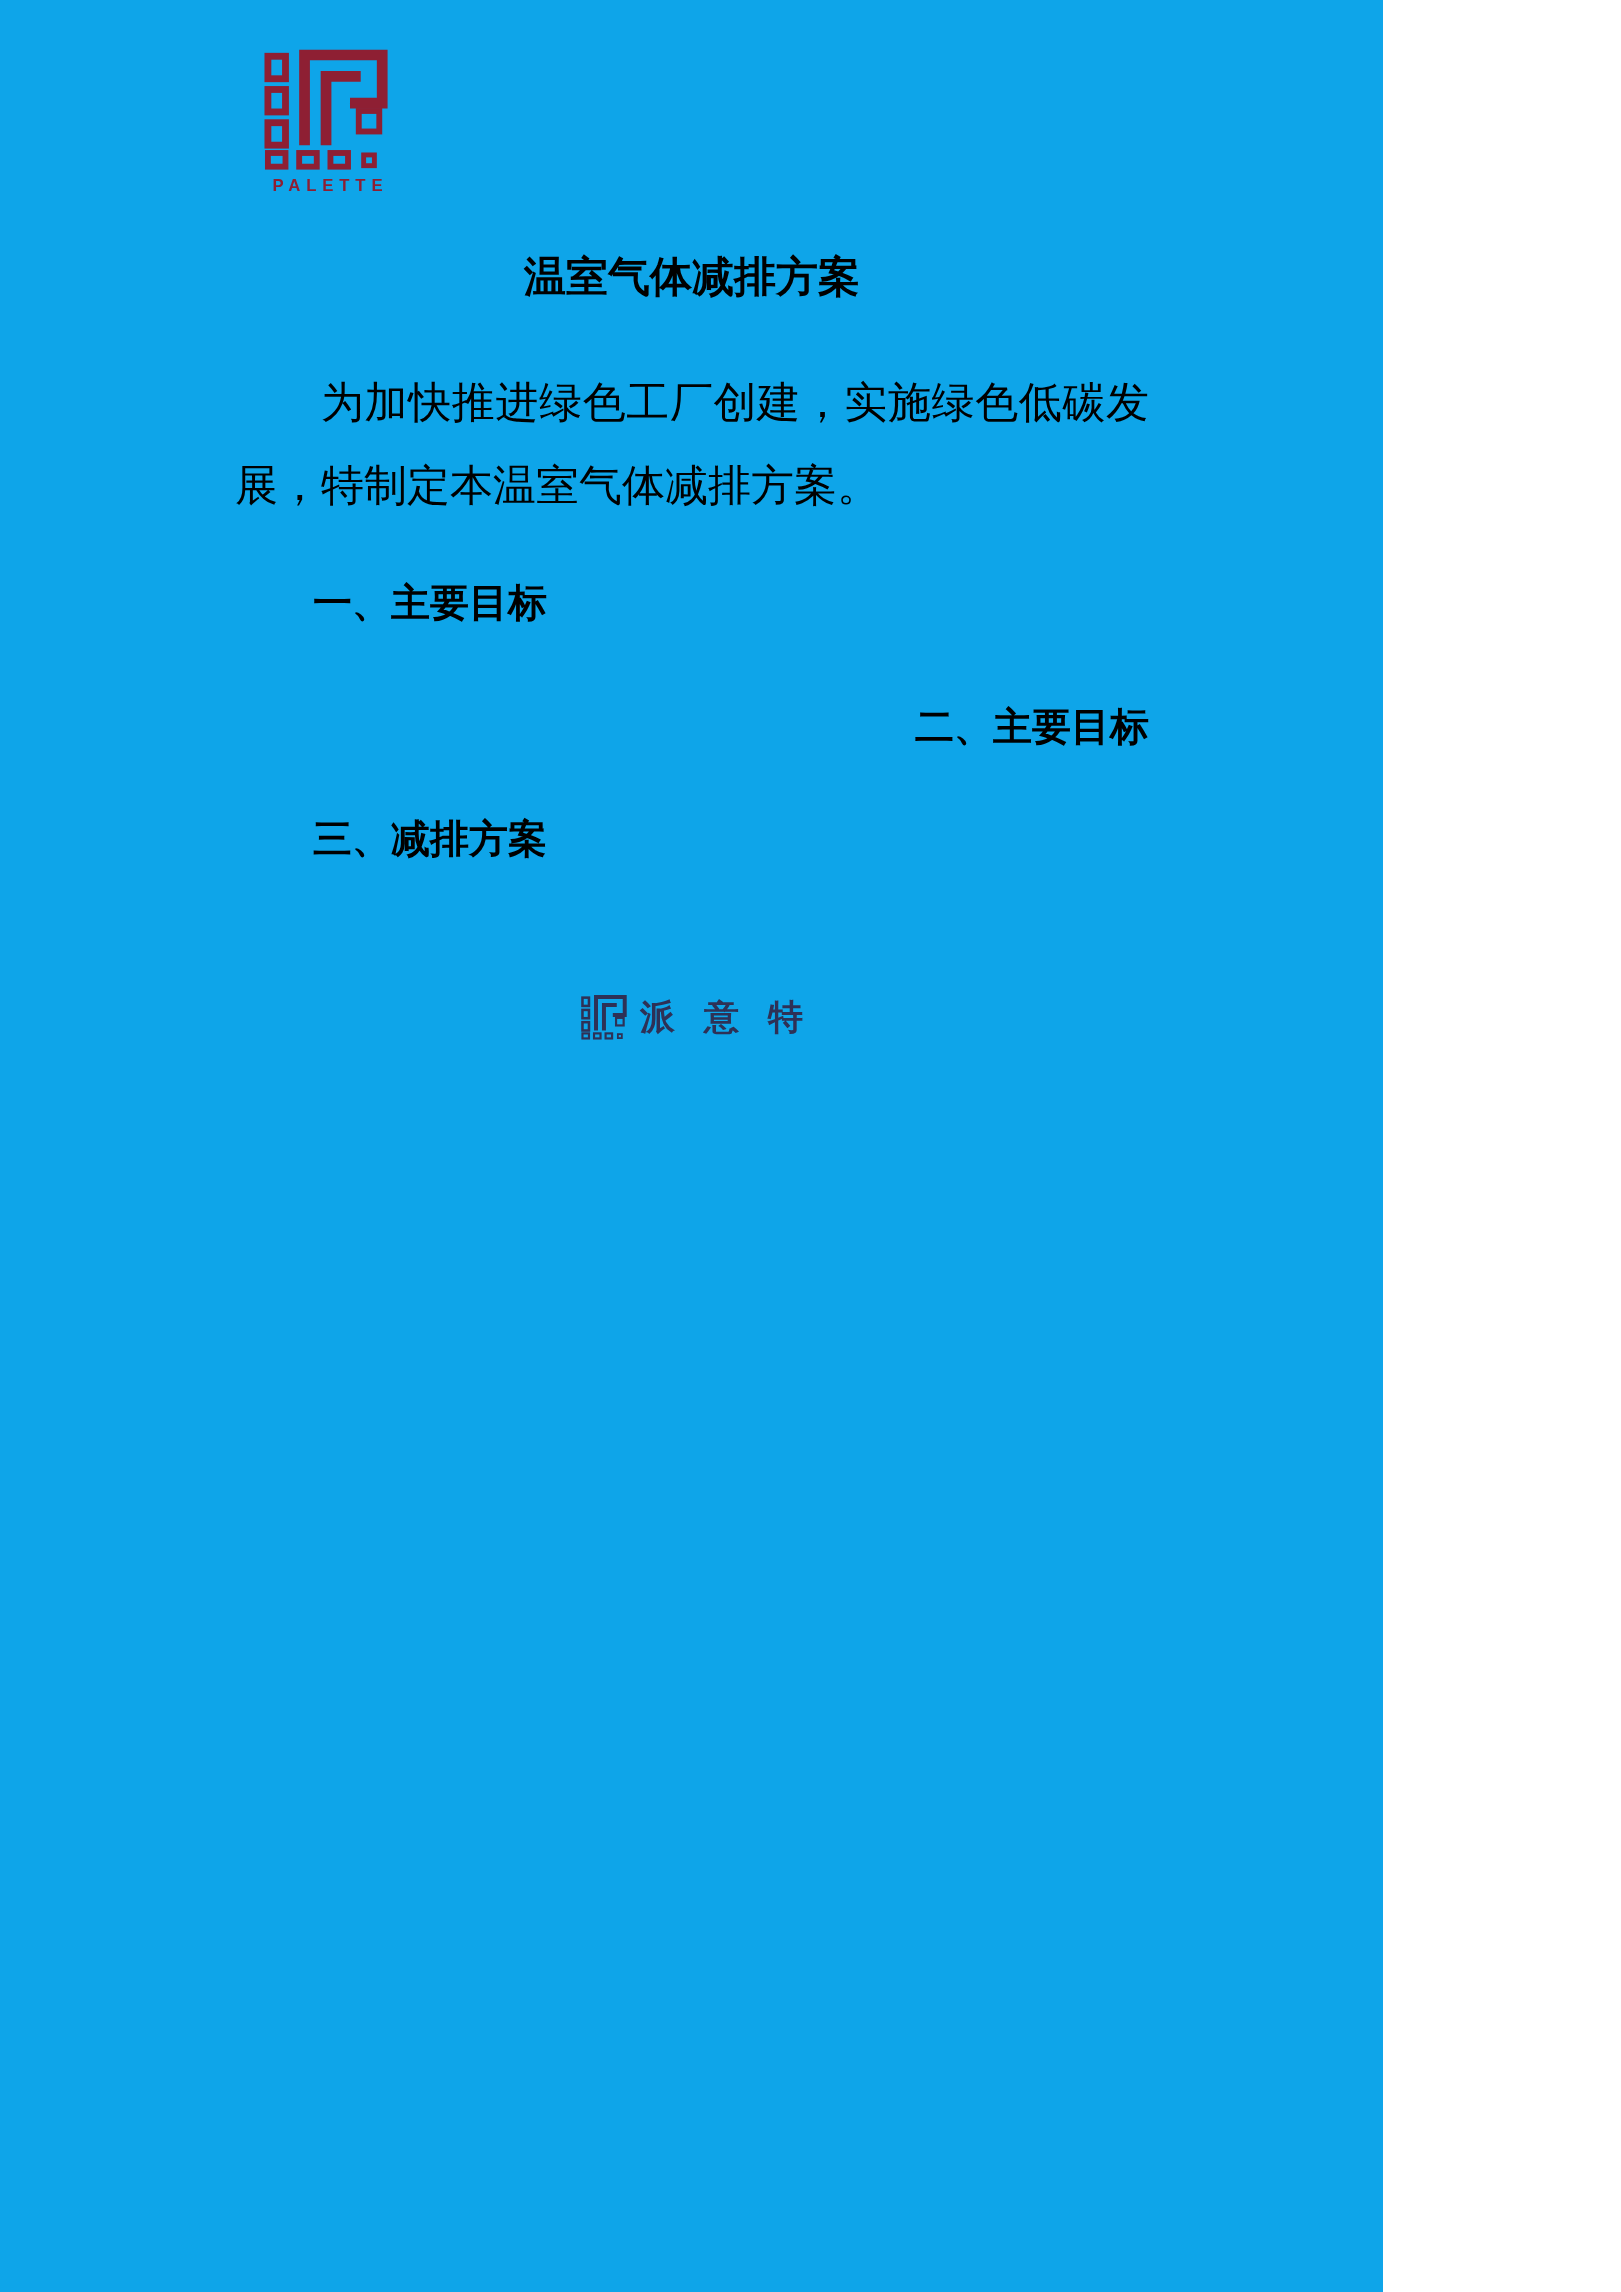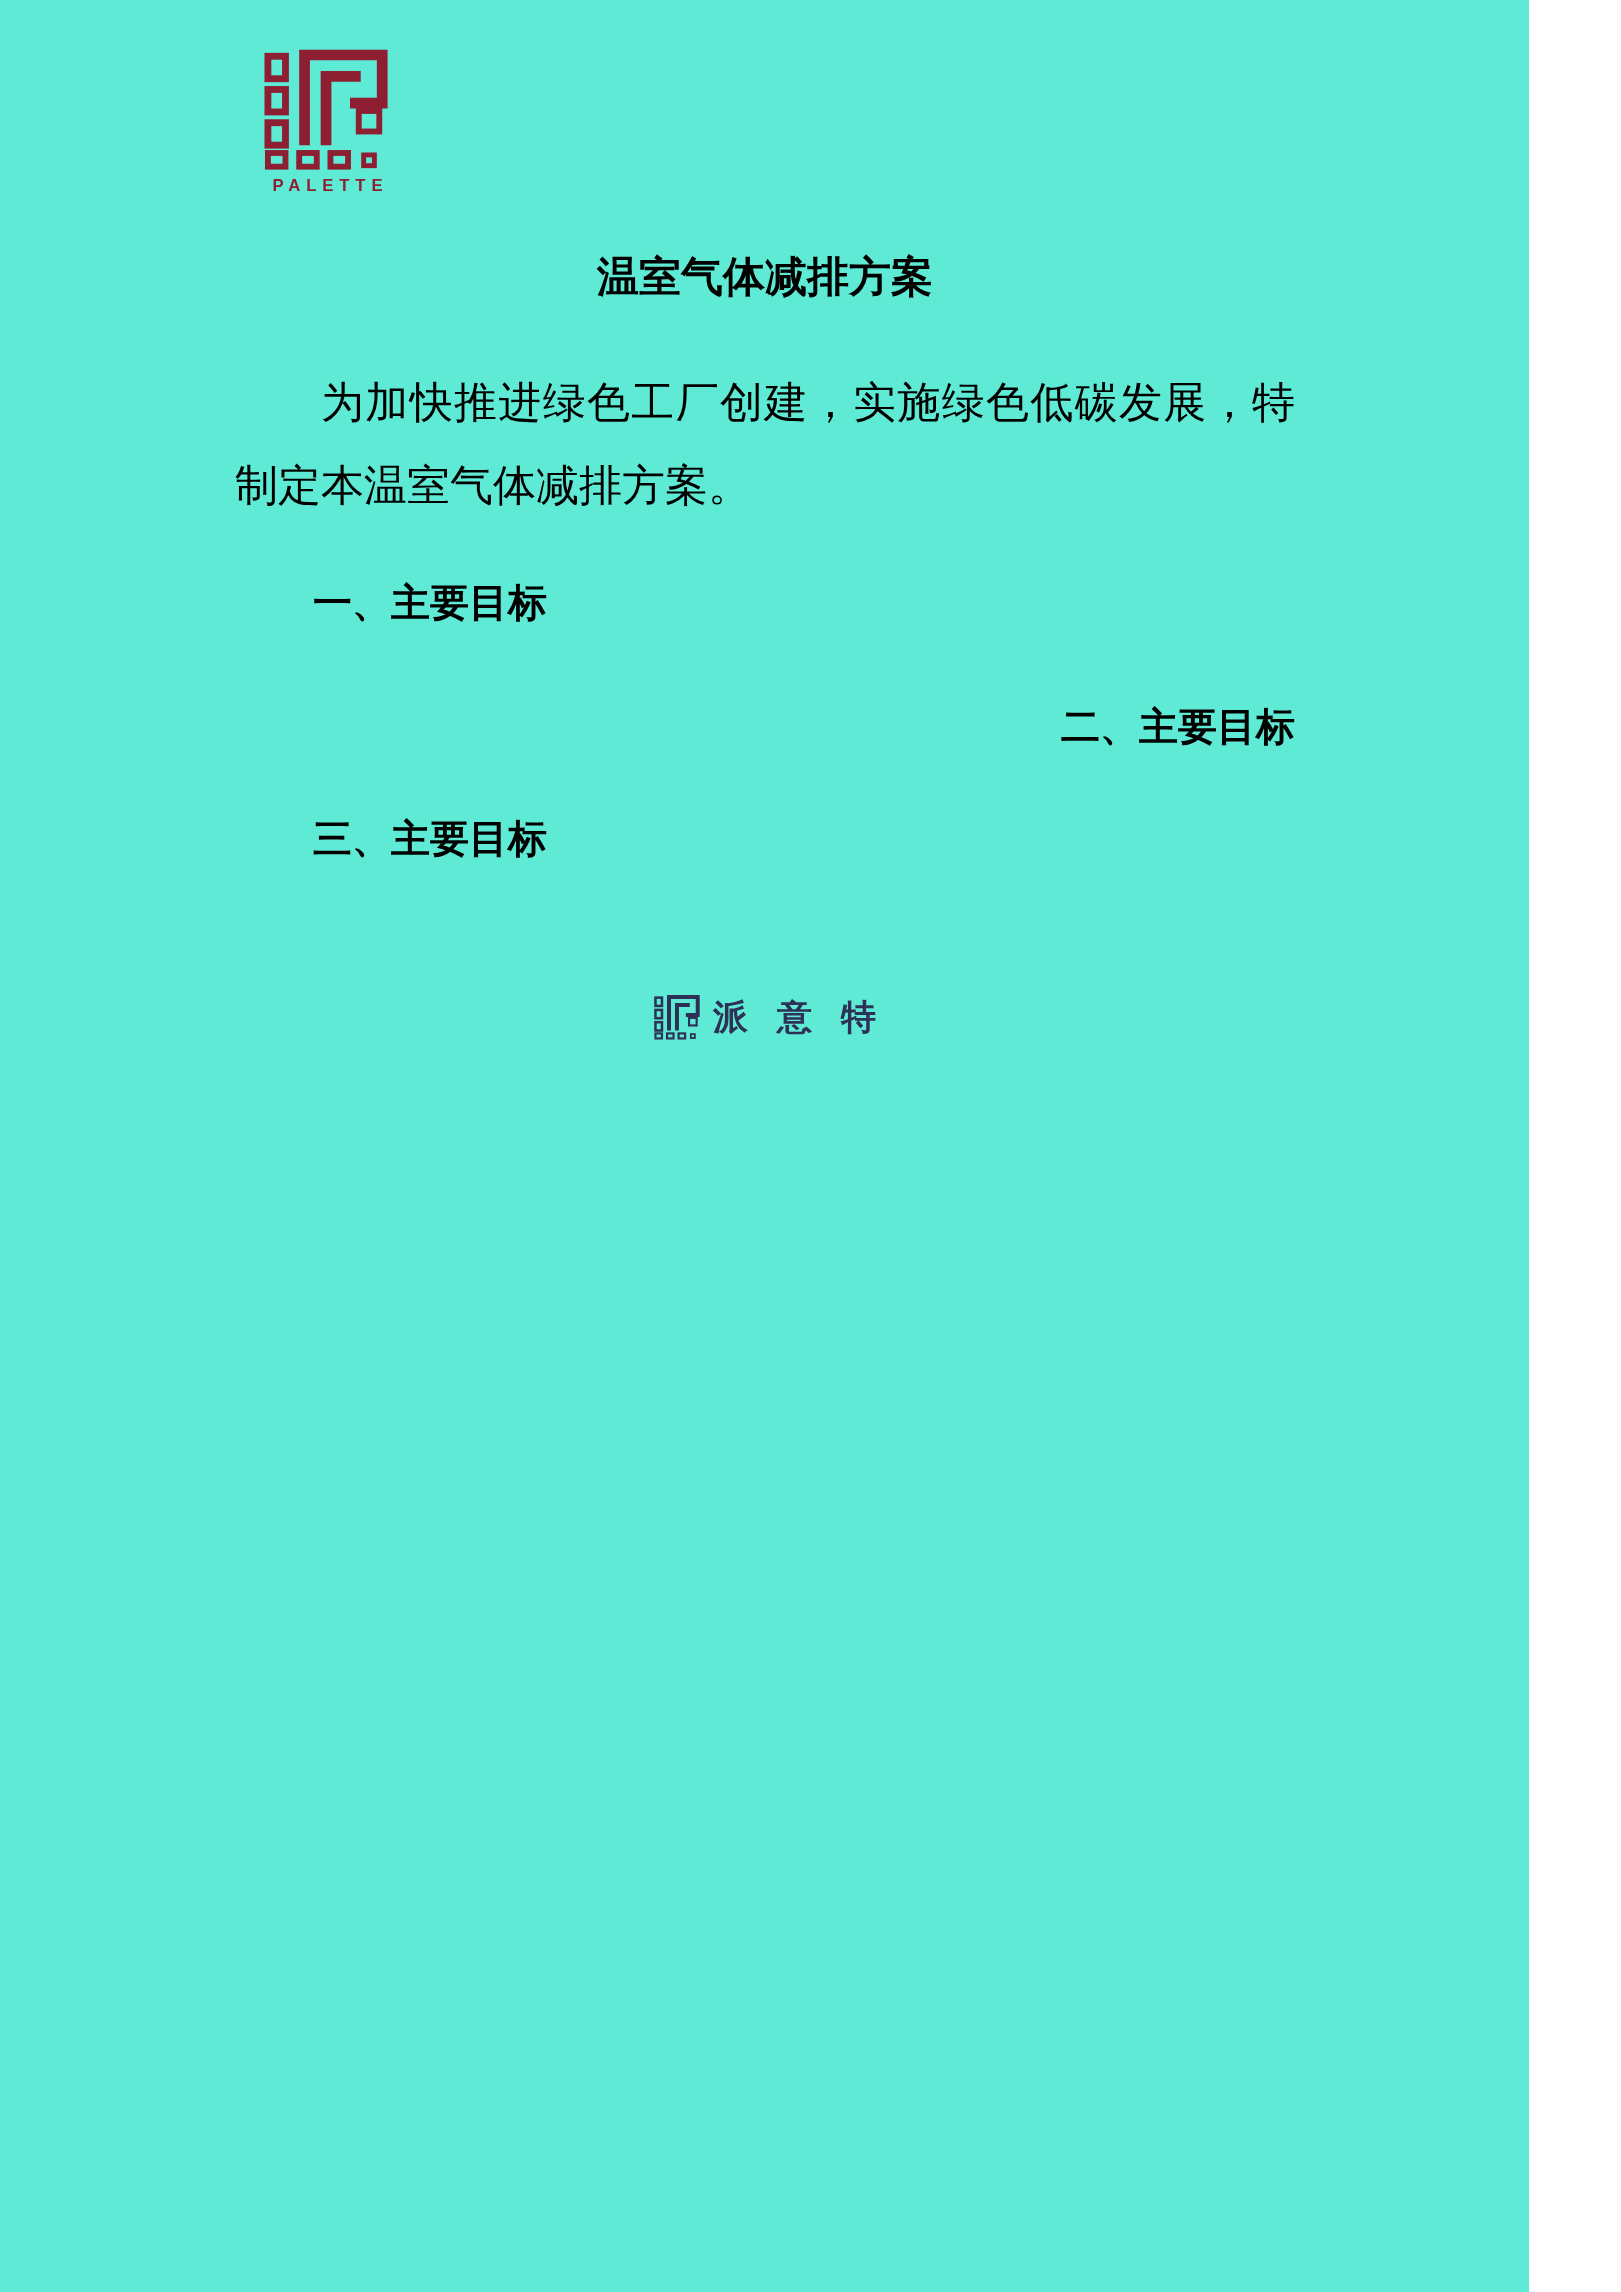--- a/index.html
+++ b/index.html
@@ -5,8 +5,8 @@
   html,body { margin:0; padding:0; background:#ffffff; }
   .page {
     position:relative;
-    width:1529px; height:2293px;
-    background:#5eead4;
+    width:1383px; height:2293px;
+    background:#0ea5e9;
     color:#000000;
     font-family:"Liberation Serif","DejaVu Serif",serif;
     overflow:hidden;

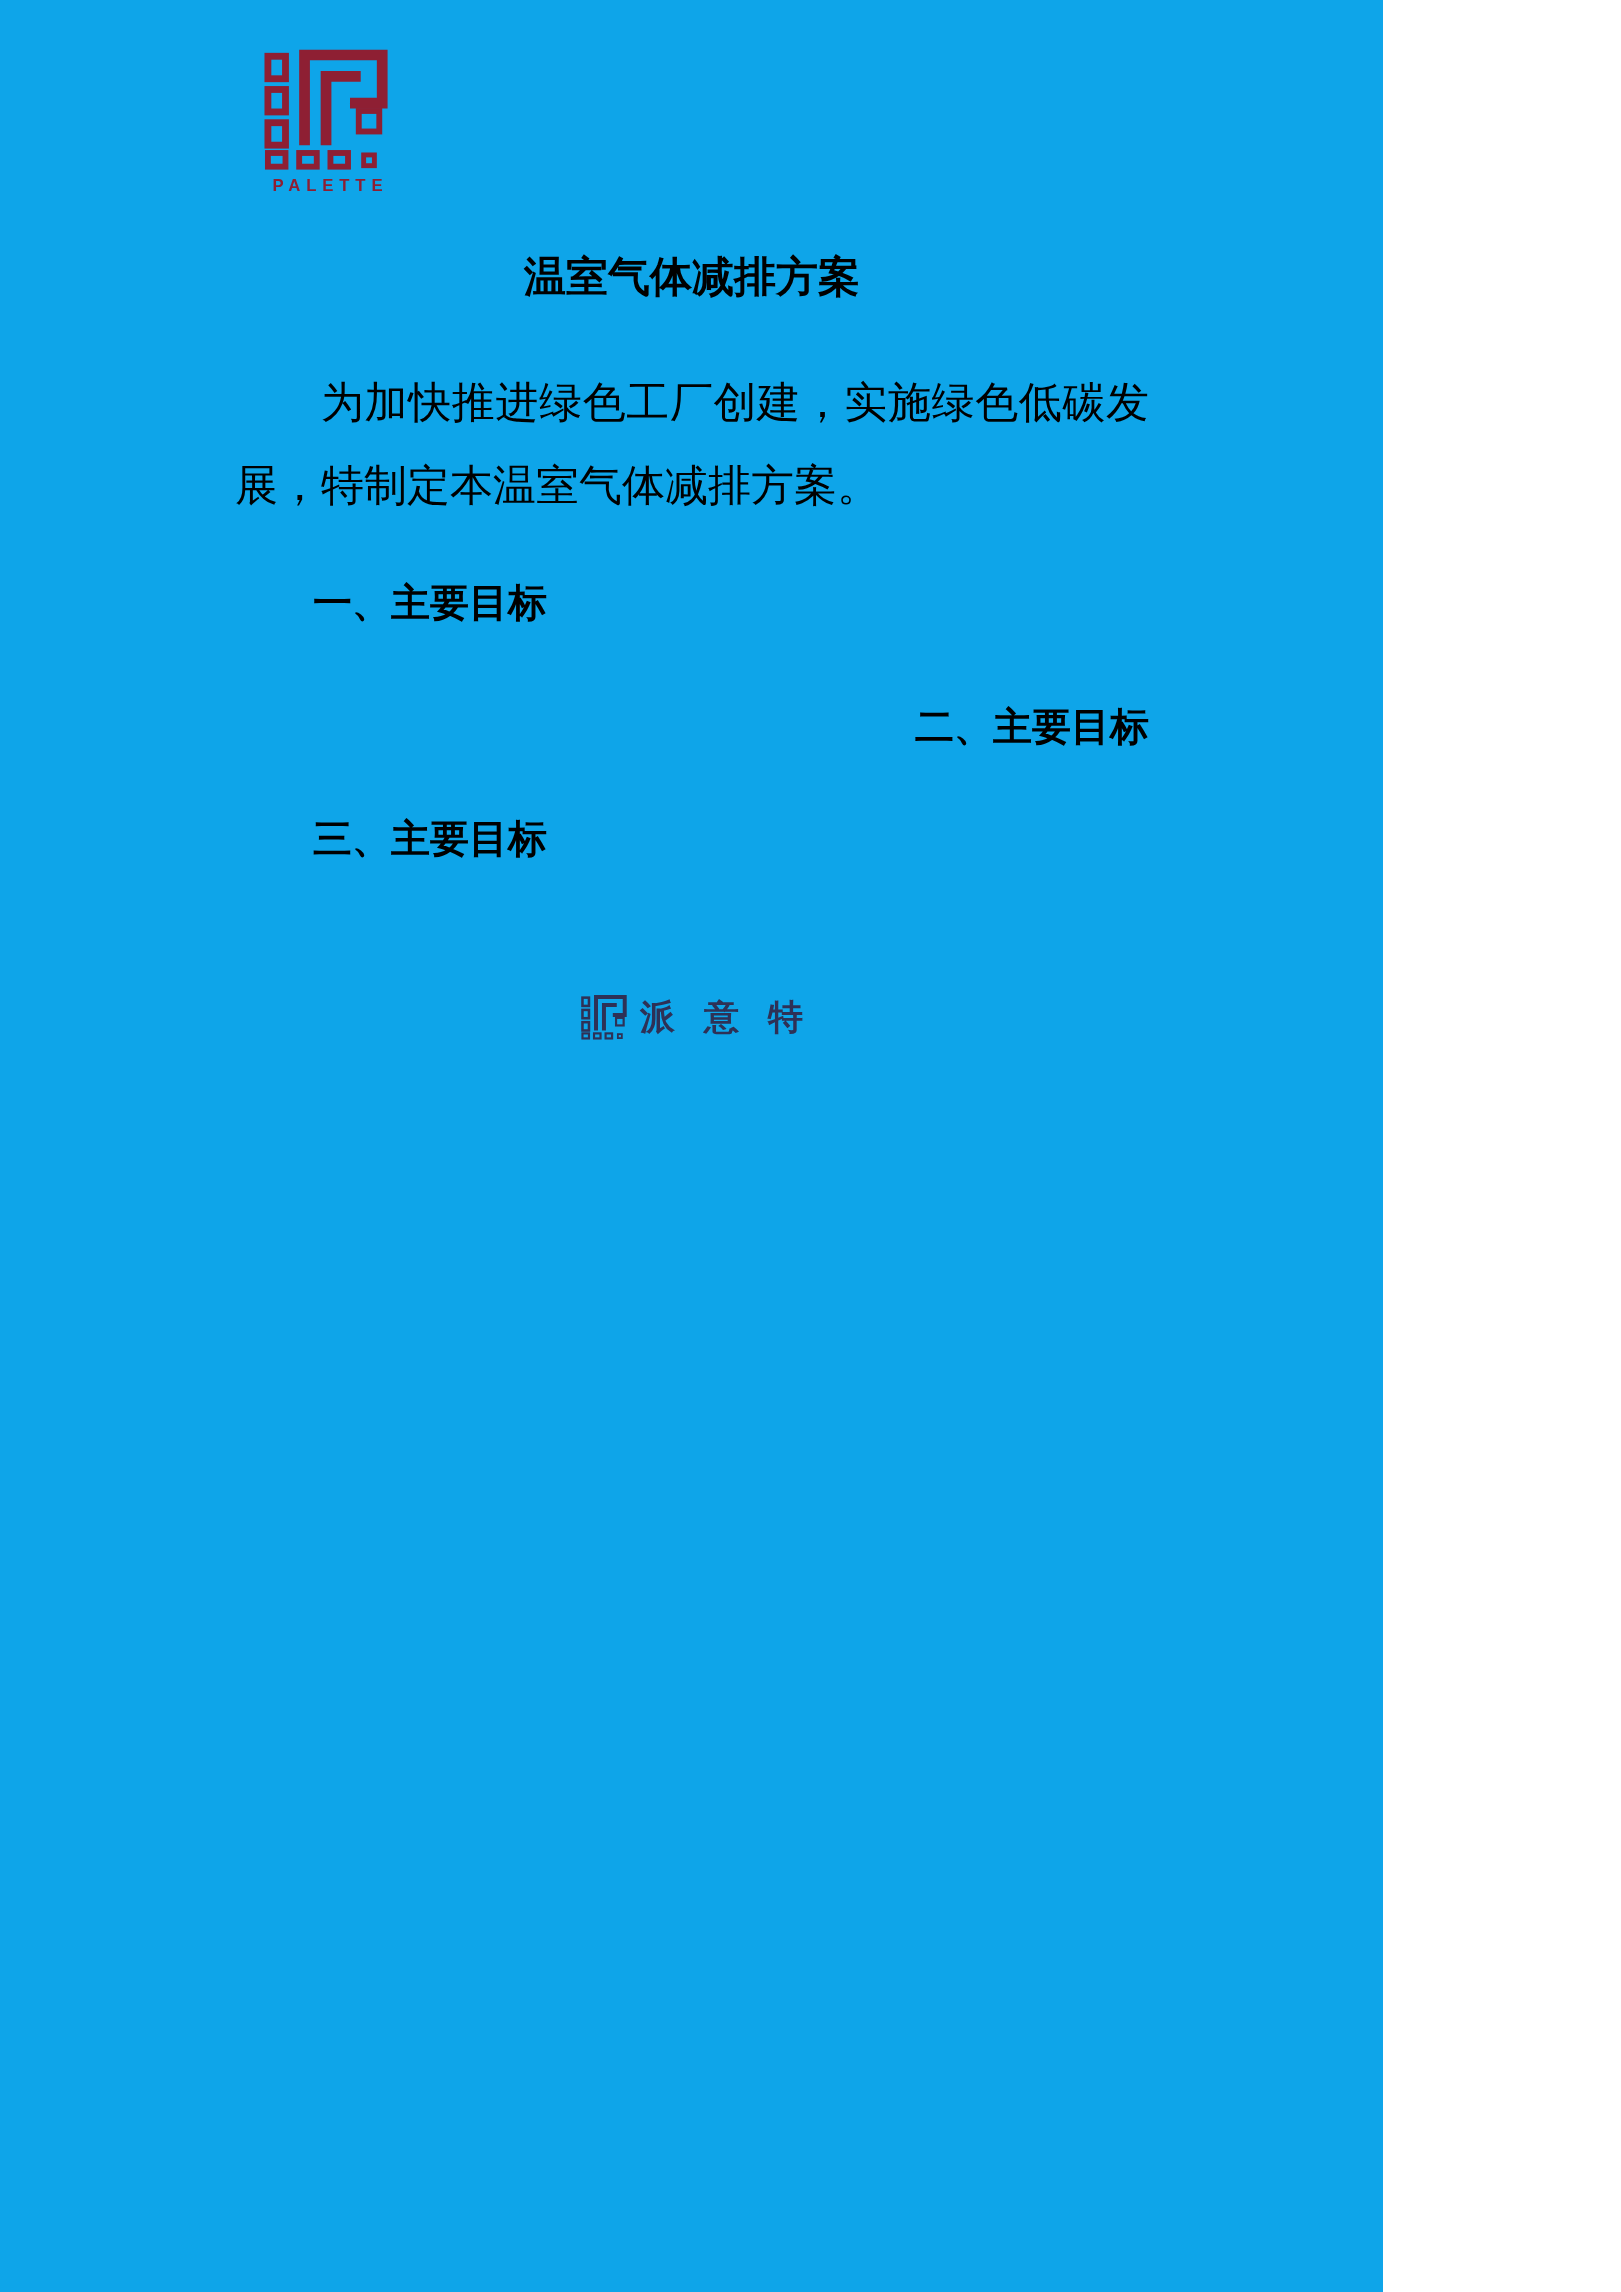--- a/index.html
+++ b/index.html
@@ -105,7 +105,7 @@
     <h2 class="section" id="heading-2">二、主要目标</h2>
 
 
-    <h2 class="section" id="heading-3">三、主要目标</h2>
+    <h2 class="section" id="heading-3">三、减排方案</h2>
 
 
     <div class="footer">

